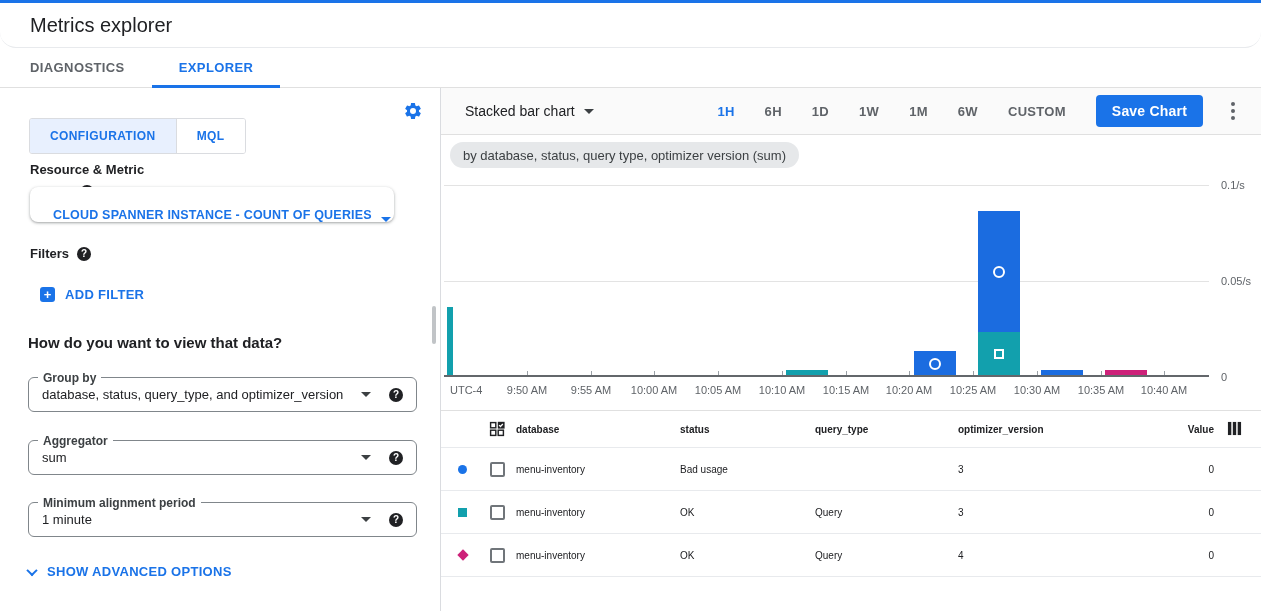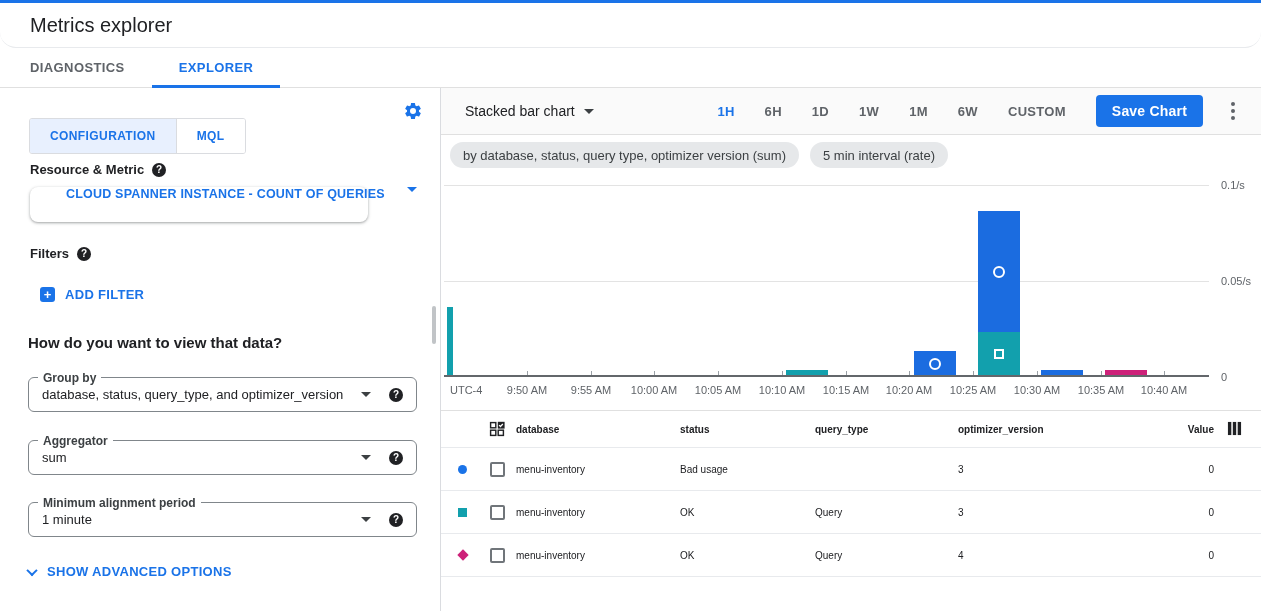--- a/index.html
+++ b/index.html
@@ -208,7 +208,6 @@
 
     <div class="chips-row">
         <div class="chip">by database, status, query type, optimizer version (sum)</div>
-        <div class="chip">5 min interval (rate)</div>
       </div>
 
     <div class="chart-plot">

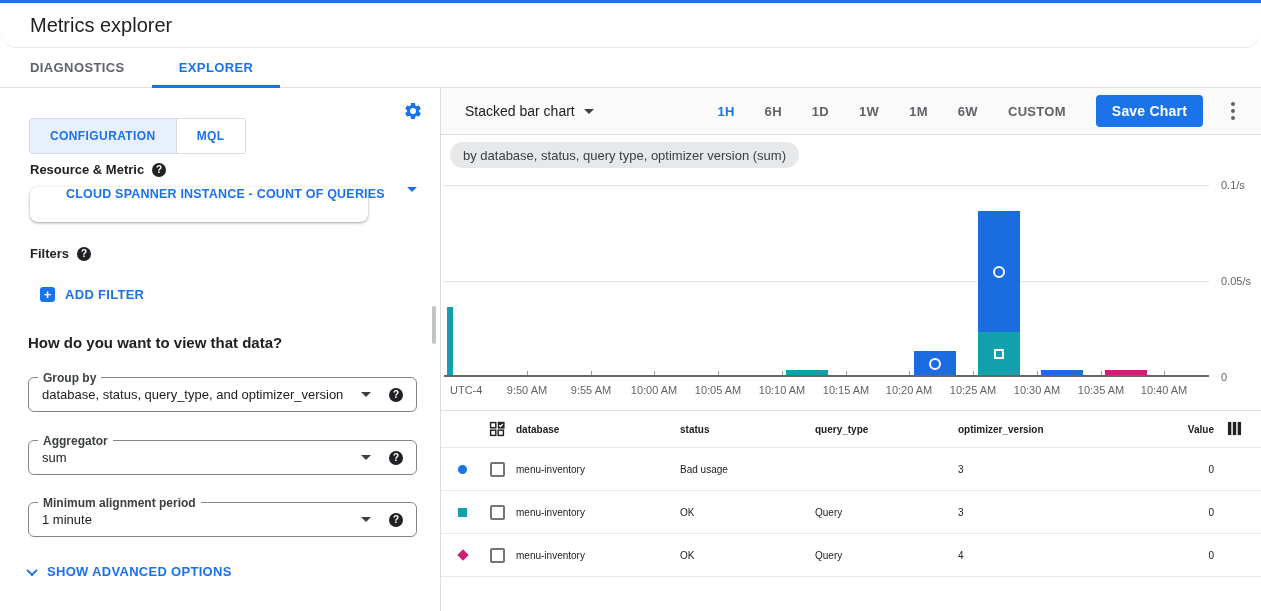--- a/index.html
+++ b/index.html
@@ -126,7 +126,7 @@
       <path d="M19.14 12.94c.04-.3.06-.61.06-.94 0-.32-.02-.64-.07-.94l2.03-1.58a.49.49 0 0 0 .12-.61l-1.92-3.32a.49.49 0 0 0-.59-.22l-2.39.96c-.5-.38-1.03-.7-1.62-.94l-.36-2.54a.48.48 0 0 0-.48-.41h-3.84c-.24 0-.43.17-.47.41l-.36 2.54c-.59.24-1.13.57-1.62.94l-2.39-.96a.49.49 0 0 0-.59.22L2.74 8.87c-.12.21-.08.47.12.61l2.03 1.58c-.05.3-.09.63-.09.94s.02.64.07.94l-2.03 1.58a.49.49 0 0 0-.12.61l1.92 3.32c.12.22.37.29.59.22l2.39-.96c.5.38 1.03.7 1.62.94l.36 2.54c.05.24.24.41.48.41h3.84c.24 0 .44-.17.47-.41l.36-2.54c.59-.24 1.13-.56 1.62-.94l2.39.96c.22.08.47 0 .59-.22l1.92-3.32c.12-.22.07-.47-.12-.61l-2.01-1.58zM12 15.6A3.6 3.6 0 1 1 12 8.4a3.6 3.6 0 0 1 0 7.2z"></path>
     </svg>
 
-    <div class="section-label" style="left:30px; top:74px;">
+    <div class="section-label" style="left:30px; top:74px;flex-direction:column;">
       <span>Resource &amp; Metric</span>
       <span class="help-badge">?</span>
     </div>

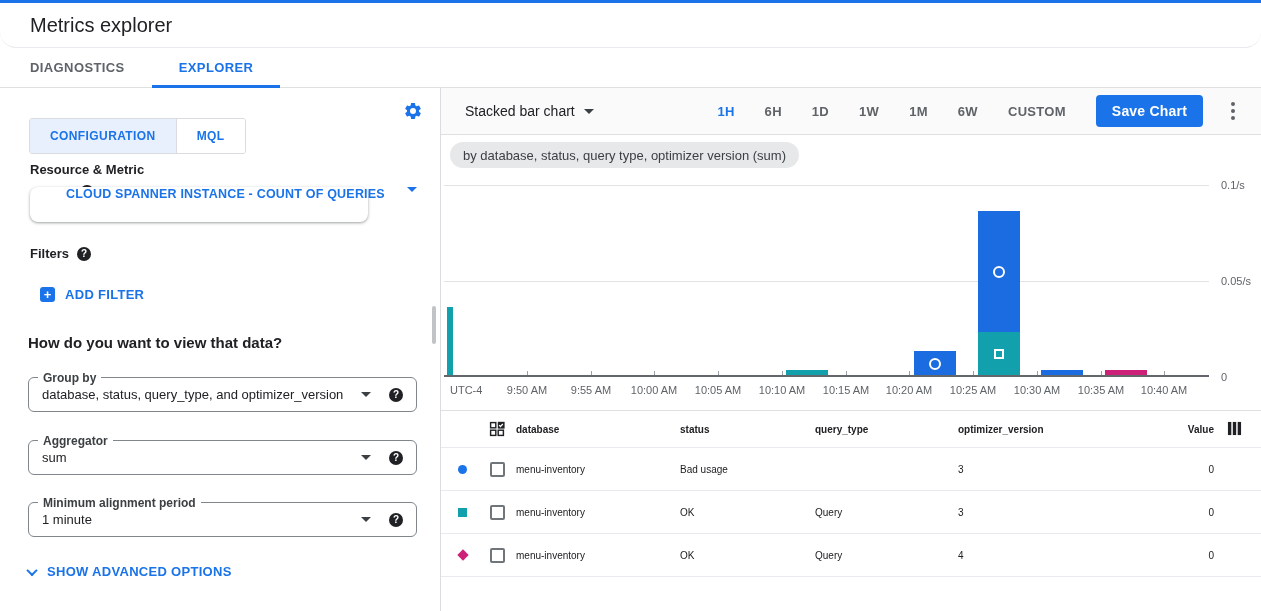--- a/index.html
+++ b/index.html
@@ -31,9 +31,9 @@
   .section-label { position:absolute; display:flex; align-items:center; gap:8px; font-size:13px; font-weight:700; color:#202124; }
   .help-badge { width:14px; height:14px; border-radius:50%; background:#202124; color:#fff; font-size:10px; font-weight:700; display:flex; align-items:center; justify-content:center; flex:none; }
 
-  .metric-card { position:absolute; left:30px; top:99px; width:338px; height:35px; background:#fff; border-radius:8px;
+  .metric-card { position:absolute; left:30px; top:99px; width:364px; height:35px; background:#fff; border-radius:8px;
     box-shadow:0 1px 2px rgba(60,64,67,.3), 0 1px 3px 1px rgba(60,64,67,.15);
-    display:flex; align-items:flex-start; padding:0 14px; gap:22px; cursor:pointer; }
+    display:flex; align-items:flex-end; padding:0 14px; gap:9px; cursor:pointer; }
   .metric-card-label { color:#1a73e8; font-size:12.5px; font-weight:700; letter-spacing:.2px; white-space:nowrap; }
   .caret { width:0; height:0; border-left:5px solid transparent; border-right:5px solid transparent; border-top:5px solid #3c4043; flex:none; }
   .caret.blue { border-top-color:#1a73e8; }

